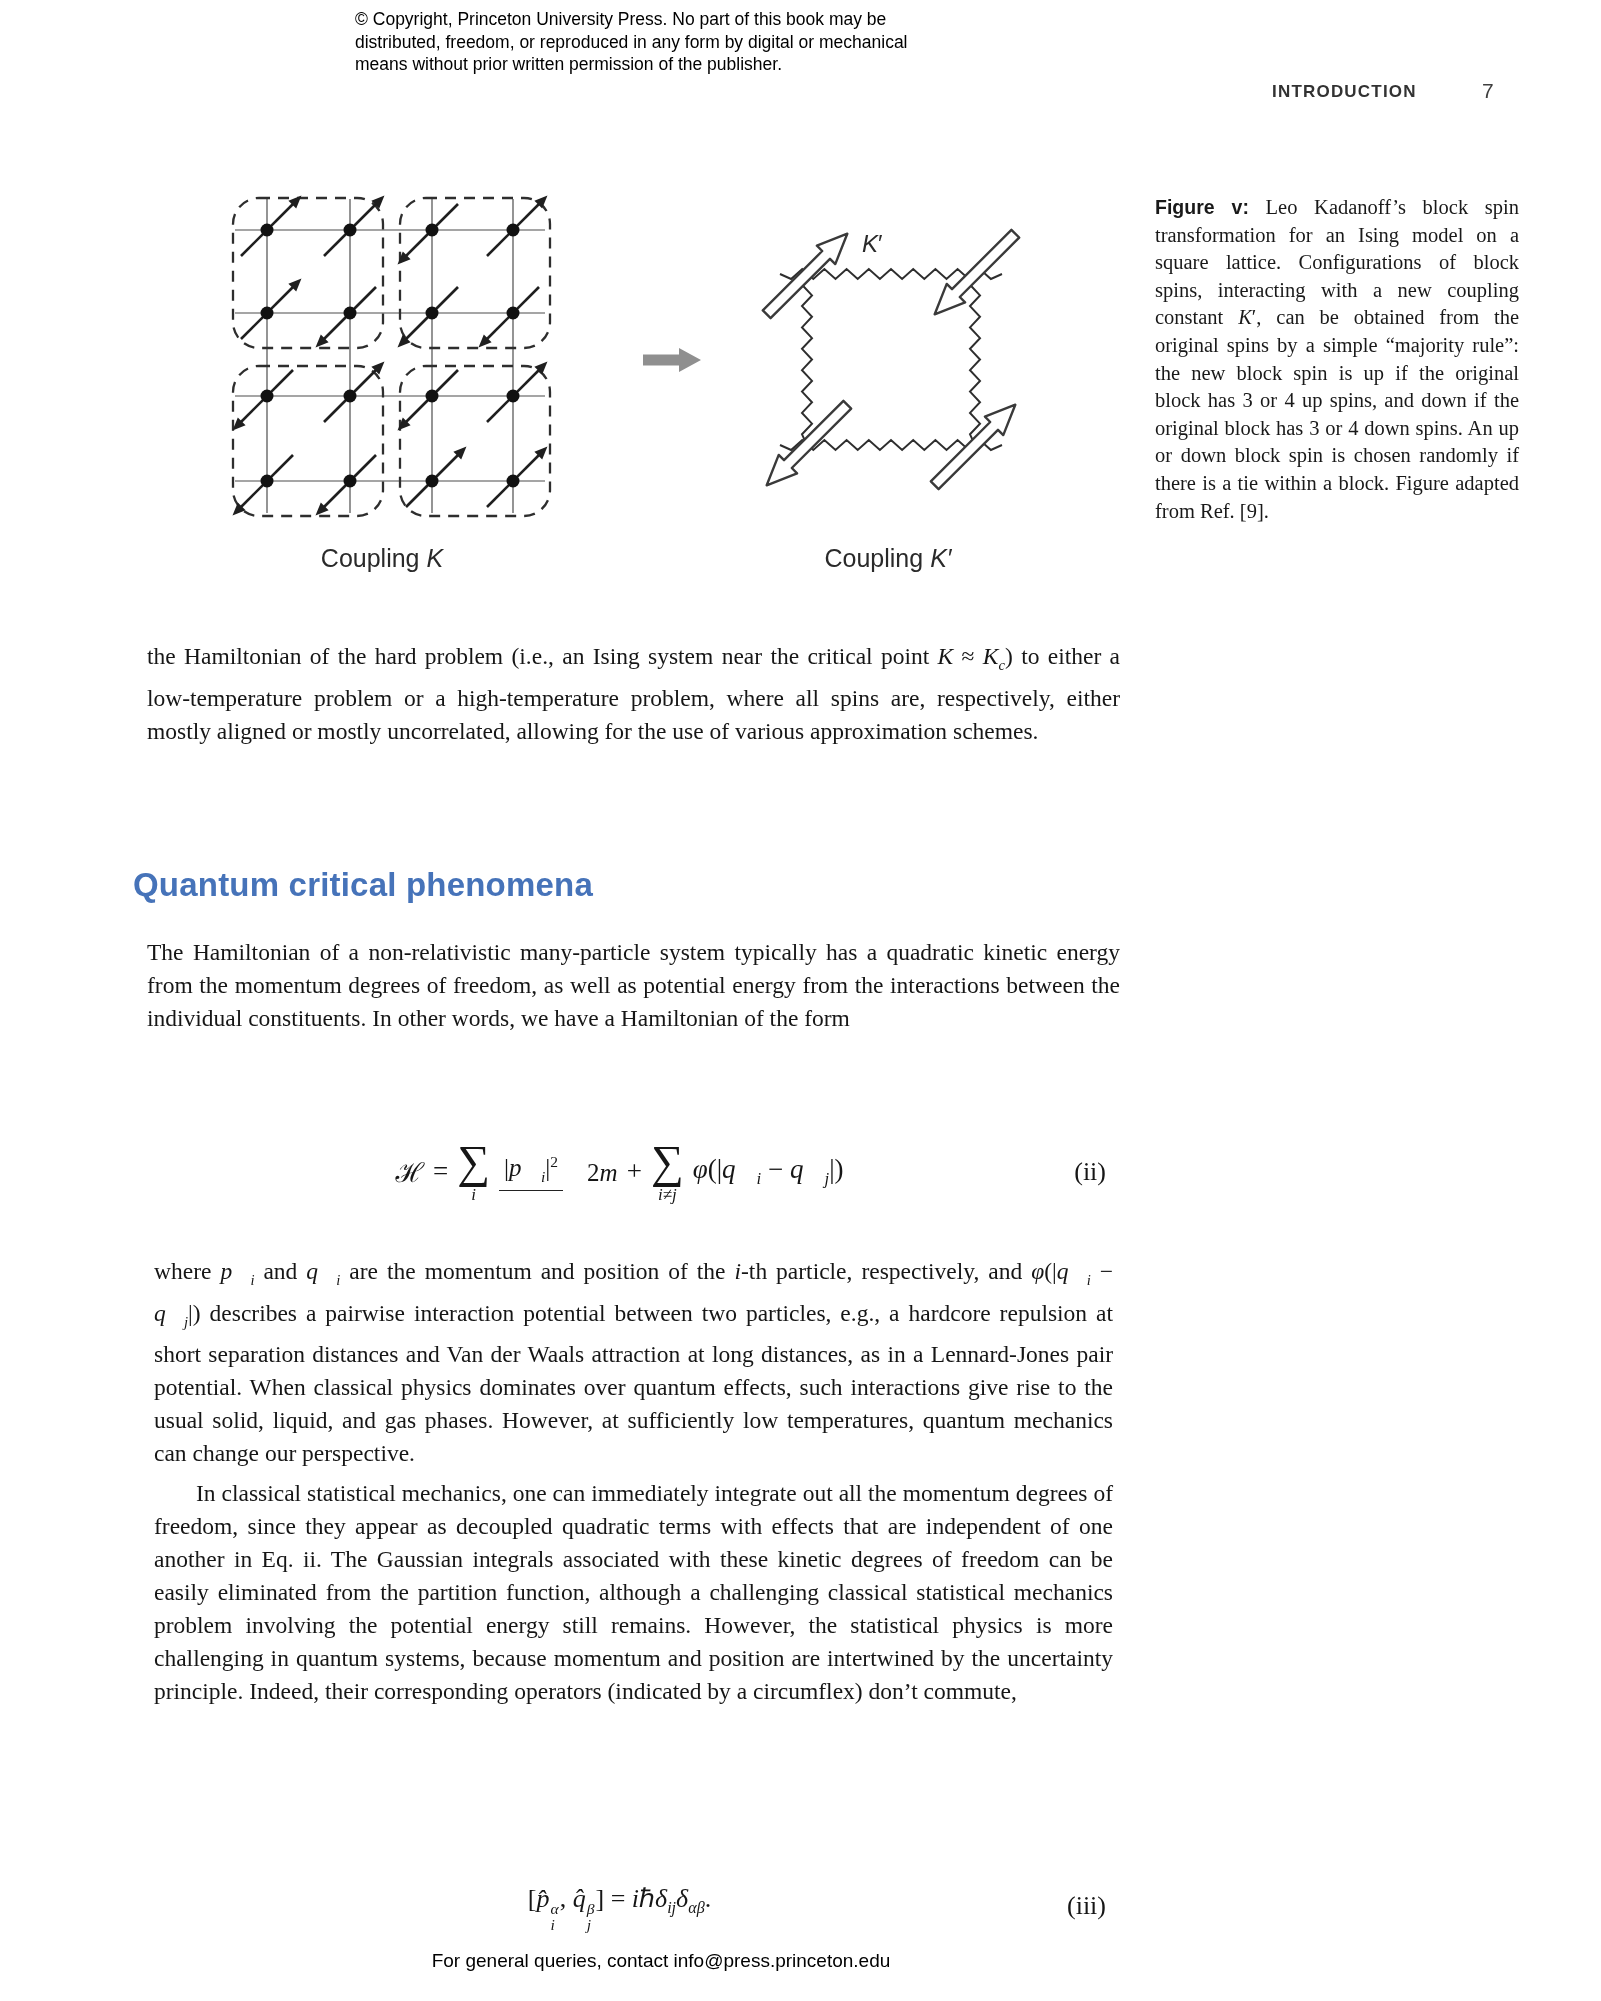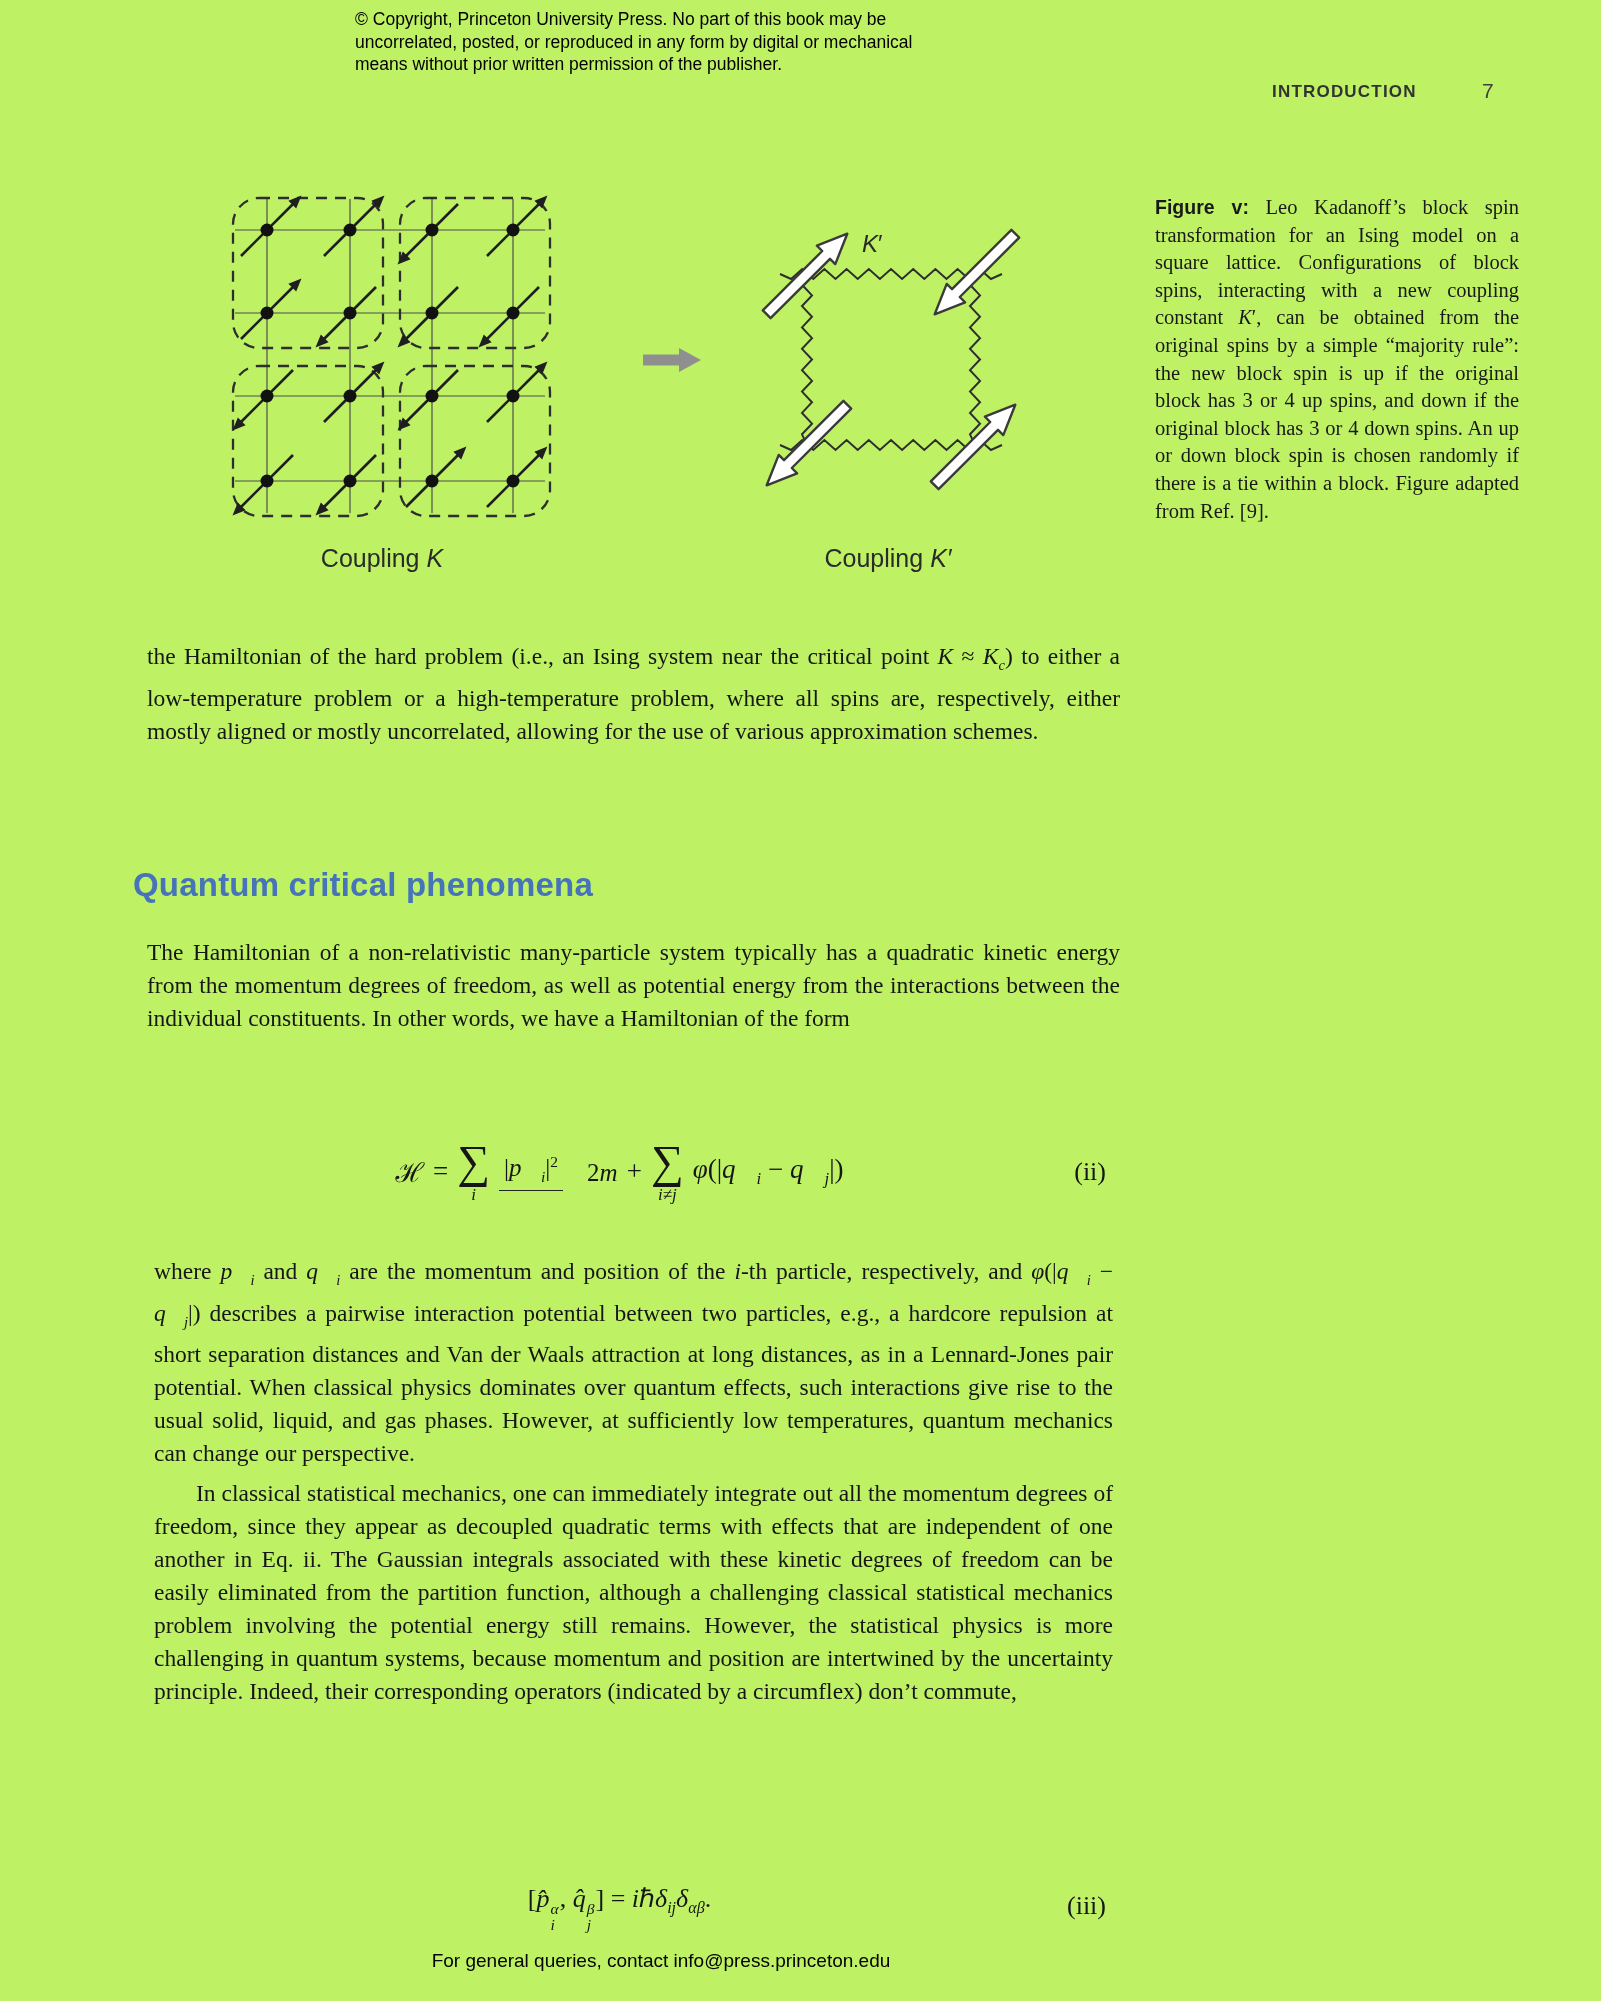--- a/index.html
+++ b/index.html
@@ -3,7 +3,7 @@
 <meta charset="utf-8">
 <style>
   html,body{margin:0;padding:0;background:#e8e8e8;}
-  .page{position:relative;width:1601px;height:2001px;background:#bef264;overflow:hidden;
+  .page{position:relative;width:1601px;height:2001px;background:#ffffff;overflow:hidden;
         font-family:"Liberation Serif",serif;color:#161616;}
 
   .copyright{position:absolute;left:355px;top:8px;width:580px;

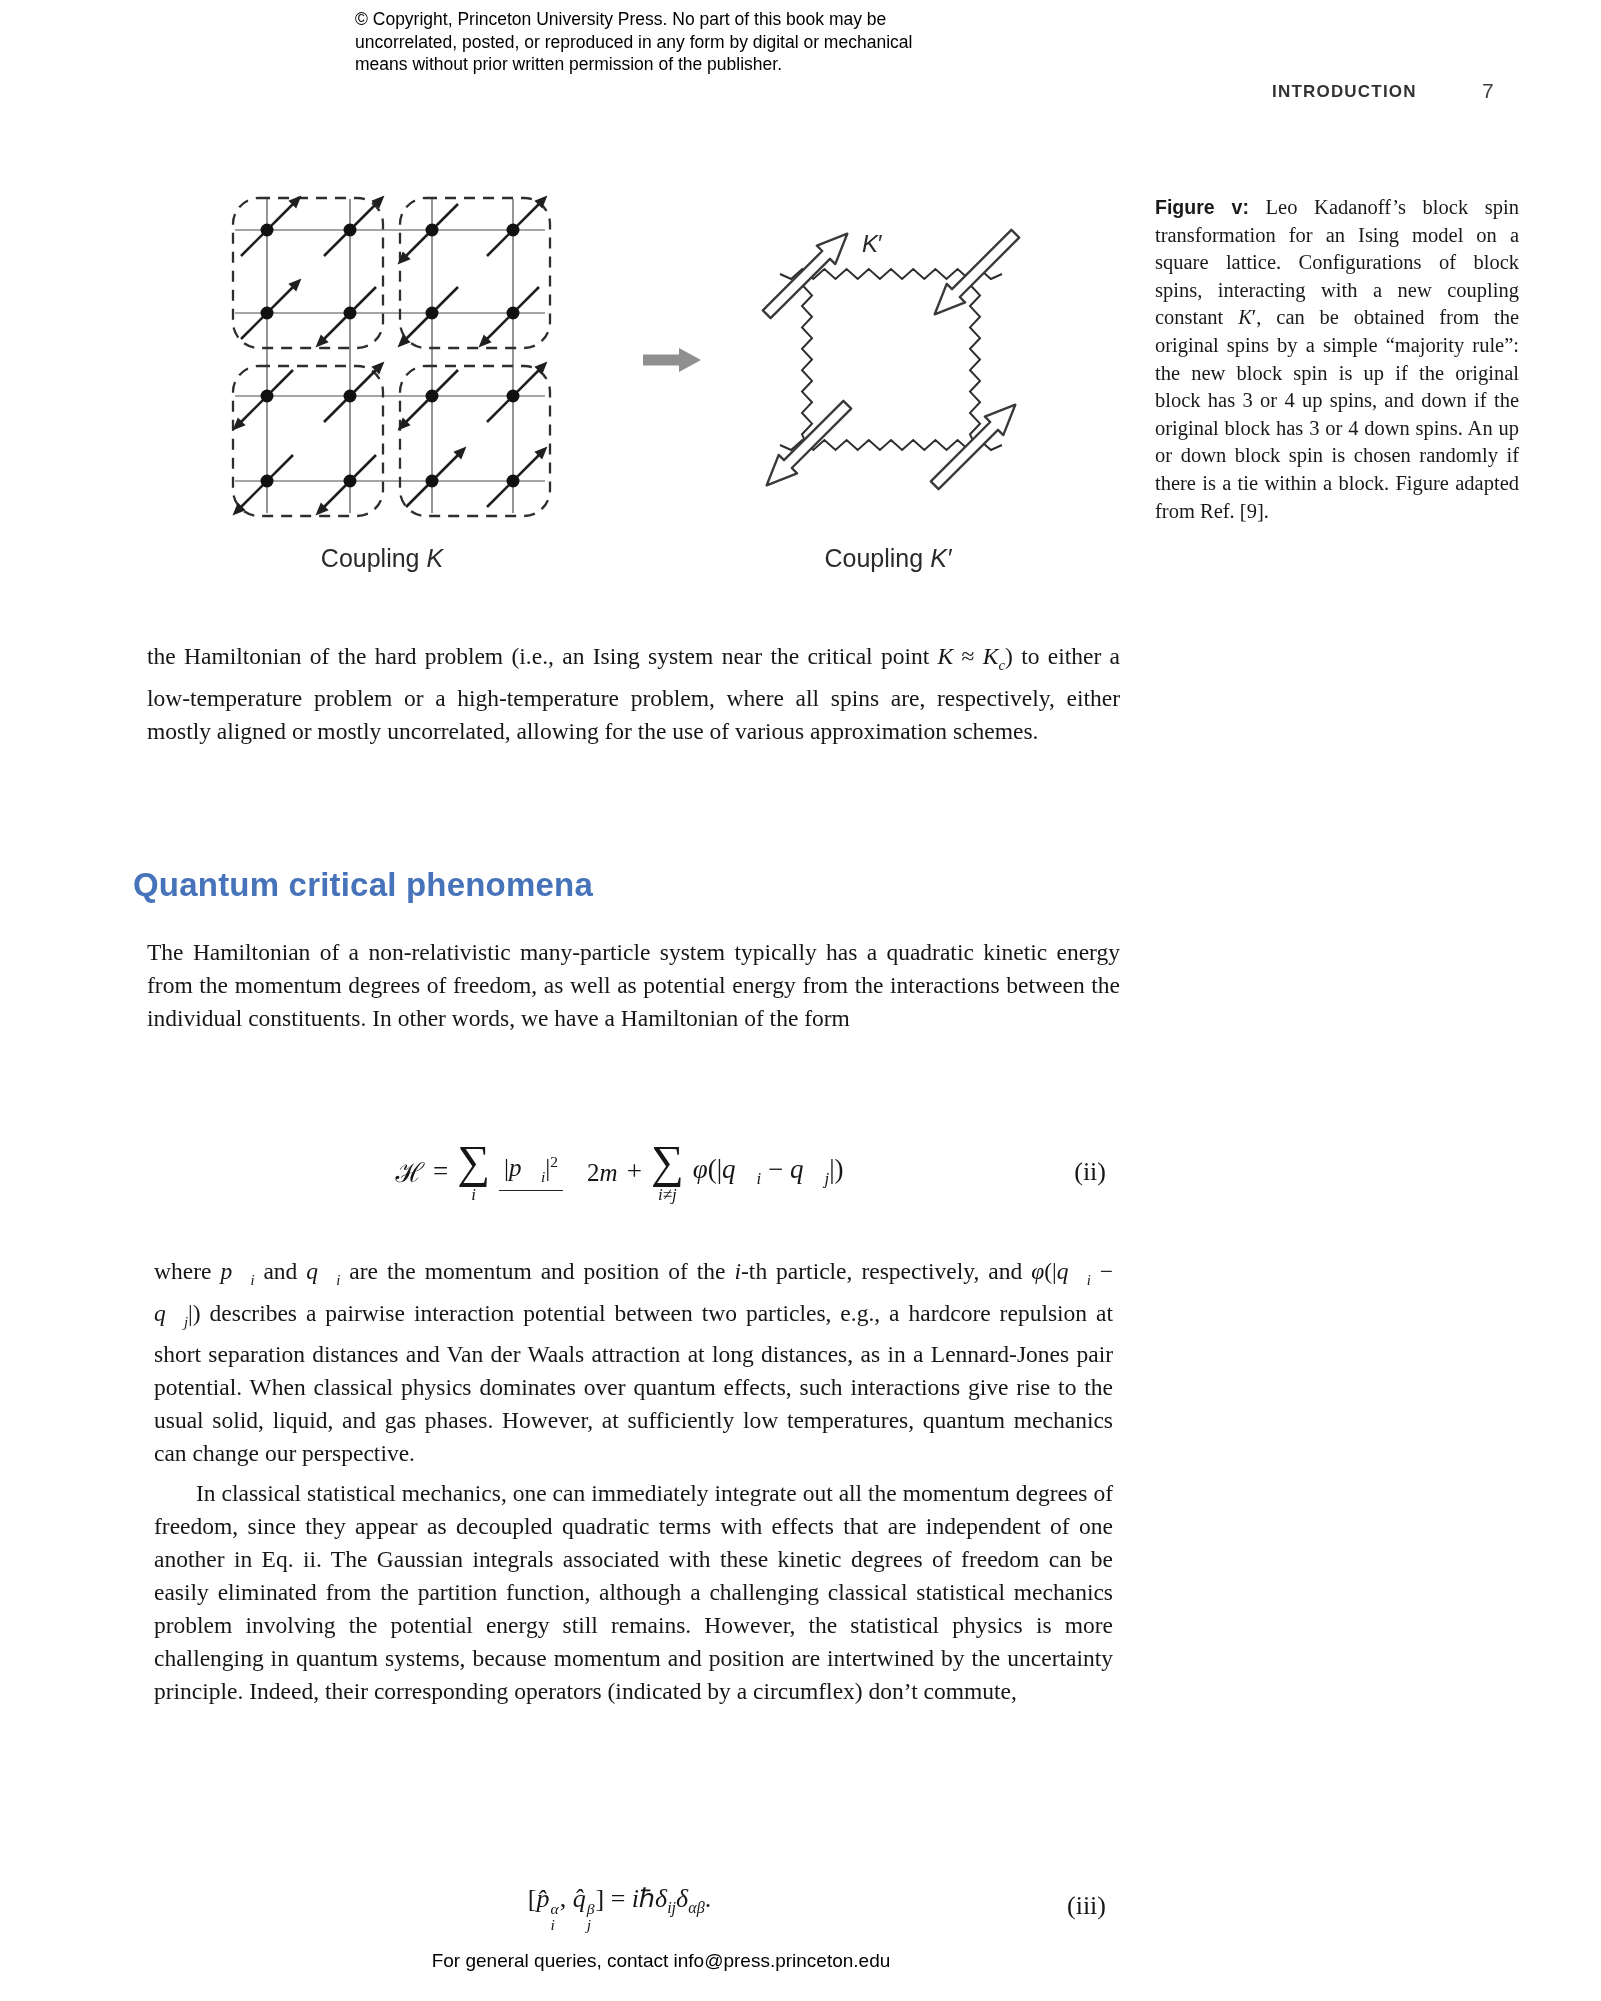--- a/index.html
+++ b/index.html
@@ -76,7 +76,7 @@
 
   <div class="copyright">
     <div>© Copyright, Princeton University Press. No part of this book may be</div>
-    <div>uncorrelated, posted, or reproduced in any form by digital or mechanical</div>
+    <div>distributed, freedom, or reproduced in any form by digital or mechanical</div>
     <div>means without prior written permission of the publisher.</div>
   </div>
 

